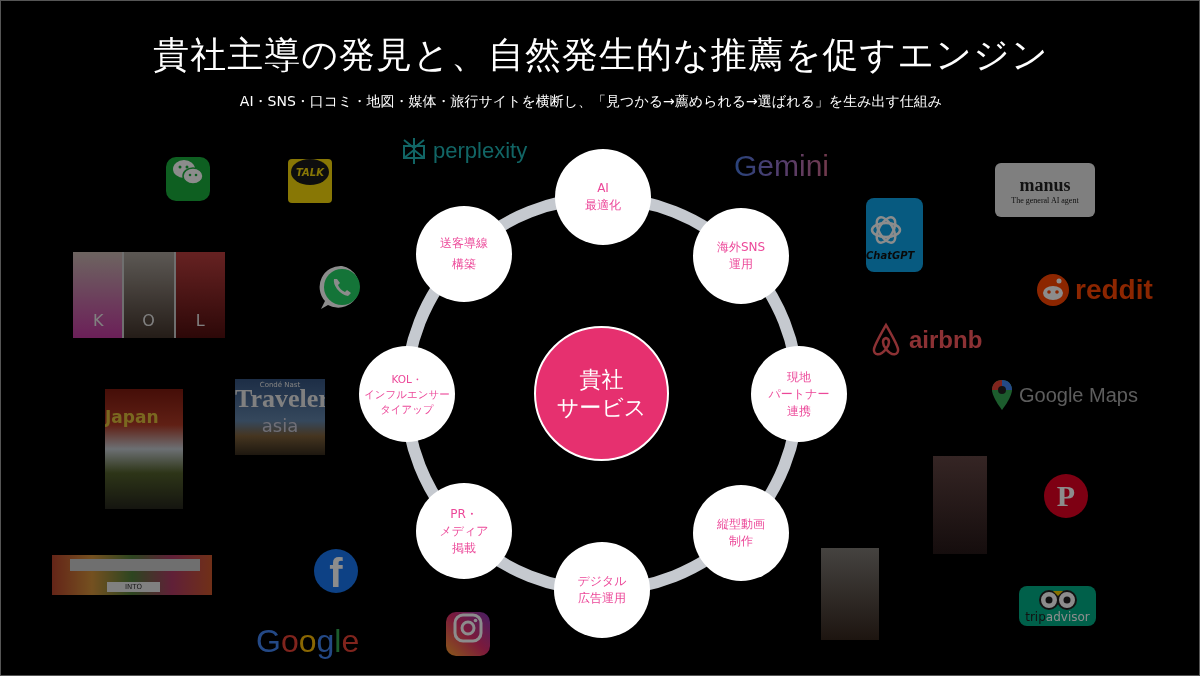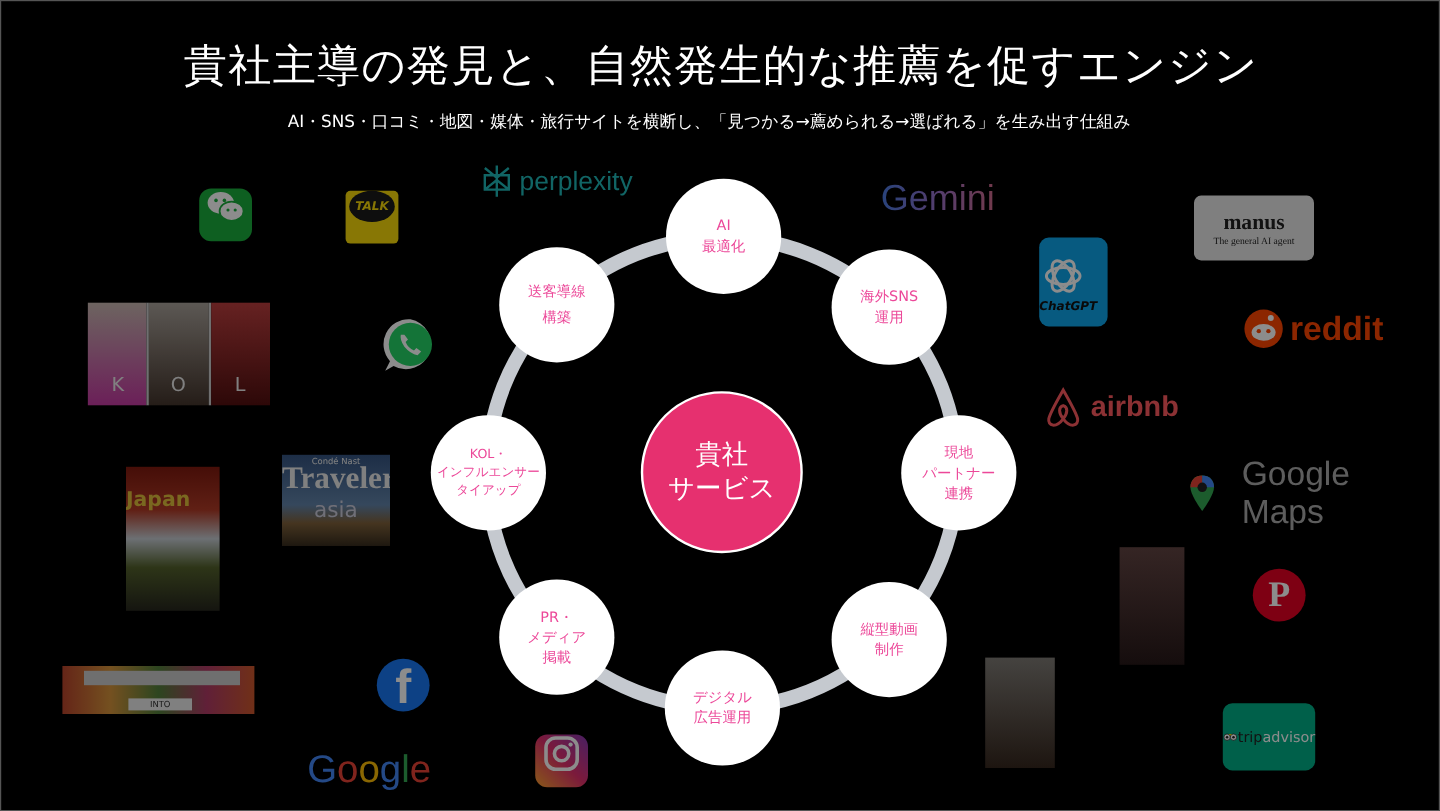--- a/index.html
+++ b/index.html
@@ -170,7 +170,7 @@
     <span style="font-family:'Liberation Serif',serif;font-size:8px;color:#222;">The general AI agent</span>
   </div>
 
-  <div class="logo" style="left:1035px;top:256px;display:flex;align-items:center;gap:5px;">
+  <div class="logo" style="left:1035px;top:272px;display:flex;align-items:center;gap:5px;">
     <svg width="34" height="34" viewBox="0 0 34 34">
         <circle cx="17" cy="17" r="16" fill="#ff4500"></circle>
         <ellipse cx="17" cy="20" rx="10" ry="7" fill="#fff"></ellipse>

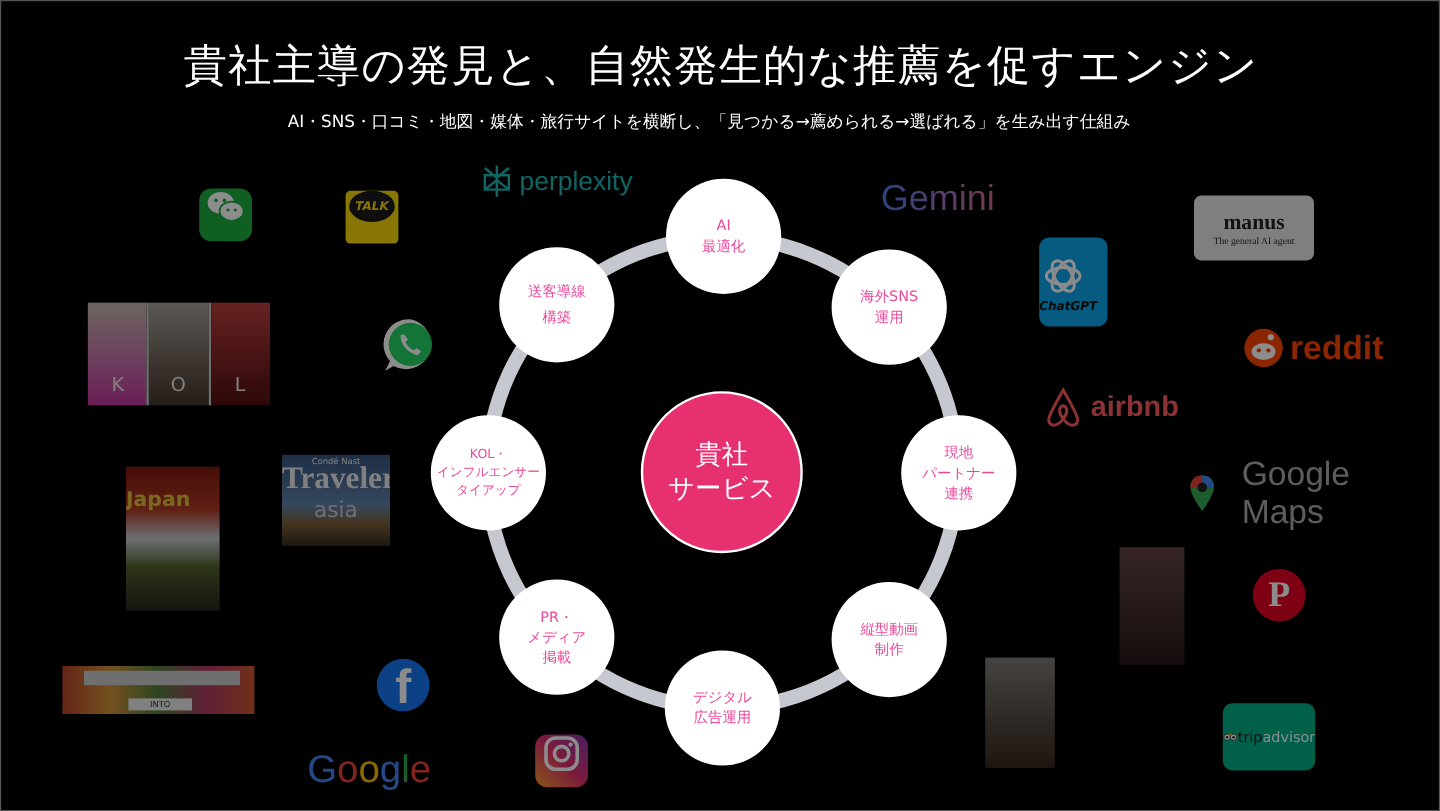--- a/index.html
+++ b/index.html
@@ -195,7 +195,7 @@
         <path d="M11 1 C17 1 21 5 21 11 L11 11 Z" fill="#4285f4"></path>
         <circle cx="11" cy="11" r="4" fill="#222"></circle>
       </svg>
-    <span class="txt-logo" style="color:#aaa;font-size:28px;margin-left:16px;">Google Maps</span>
+    <span class="txt-logo" style="color:#aaa;font-size:20px;">Google Maps</span>
   </div>
 
   <div class="photo" style="left:932px;top:455px;width:54px;height:98px;background:linear-gradient(#6a4a48,#2a1a1a);"></div>

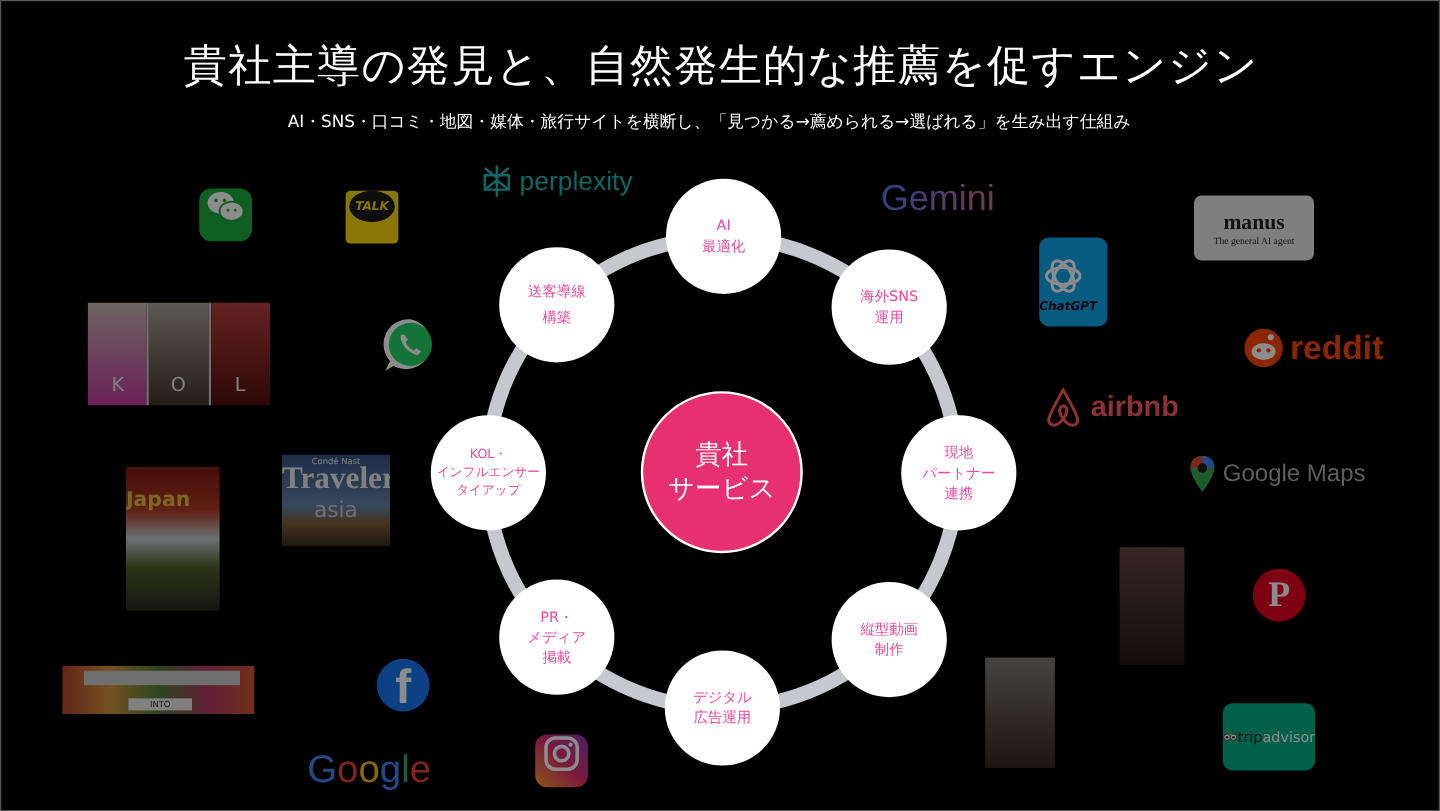--- a/index.html
+++ b/index.html
@@ -206,7 +206,7 @@
 
   <div class="photo" style="left:820px;top:547px;width:58px;height:92px;background:linear-gradient(#8a8680,#3a2a20);"></div>
 
-  <div class="logo" style="left:1018px;top:585px;width:77px;height:56px;background:#00af87;border-radius:8px;display:flex;align-items:center;justify-content:center;">
+  <div class="logo" style="left:1018px;top:585px;width:77px;height:40px;background:#00af87;border-radius:8px;display:flex;flex-direction:column;align-items:center;justify-content:center;">
     <svg width="42" height="22" viewBox="0 0 42 22">
         <circle cx="12" cy="12" r="9" fill="#fff" stroke="#222" stroke-width="2"></circle>
         <circle cx="30" cy="12" r="9" fill="#fff" stroke="#222" stroke-width="2"></circle>

